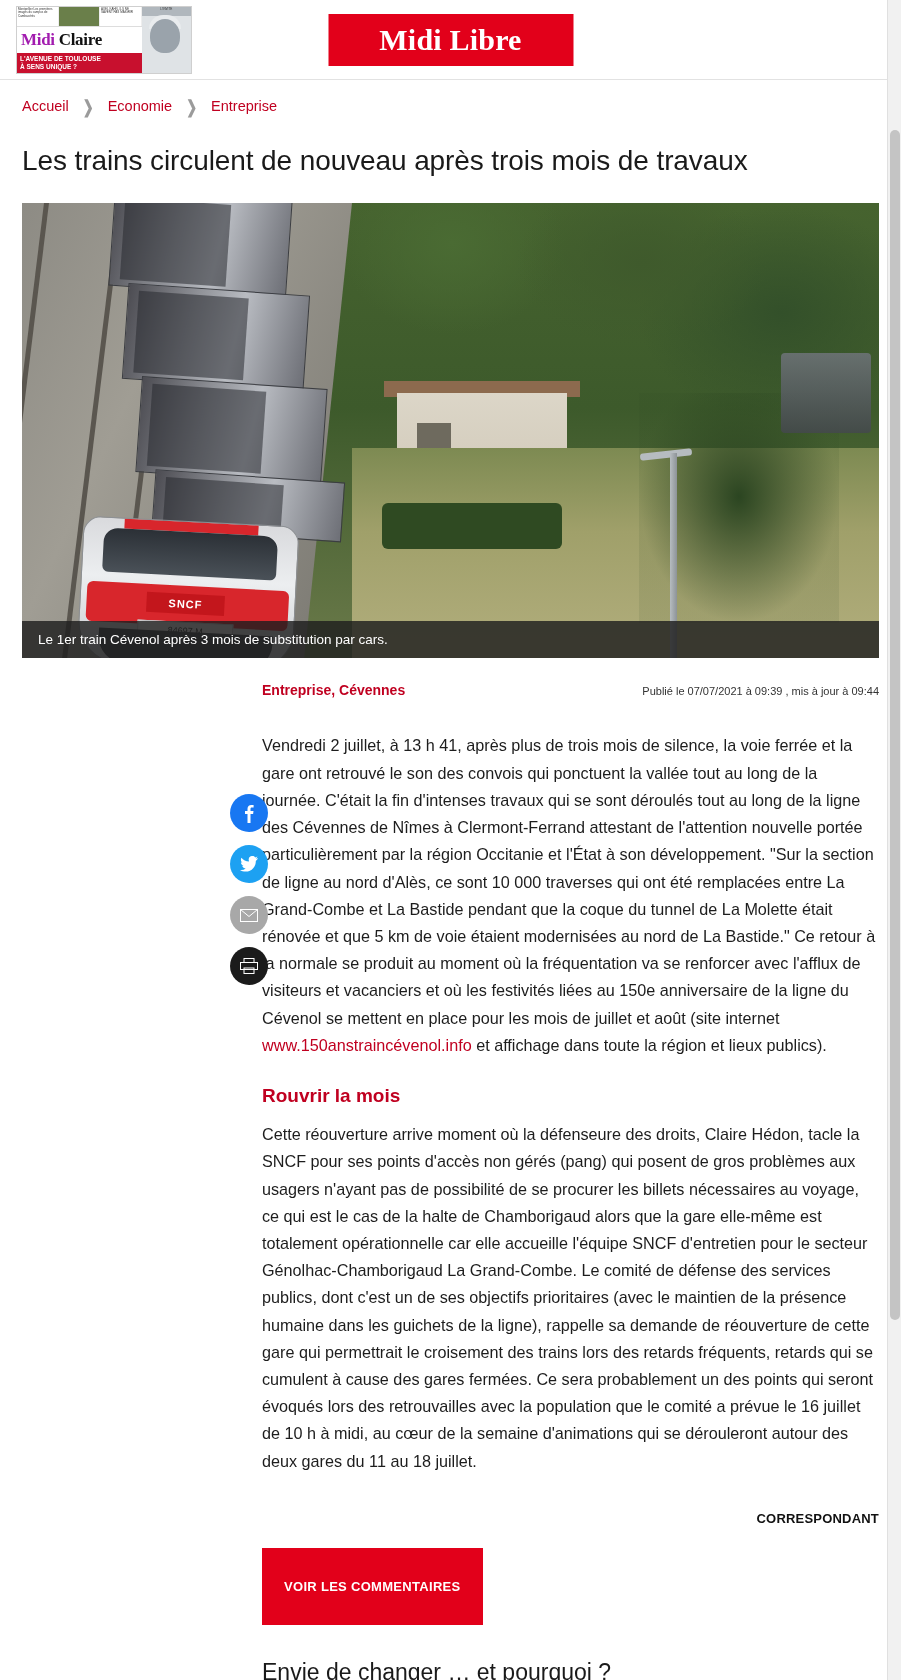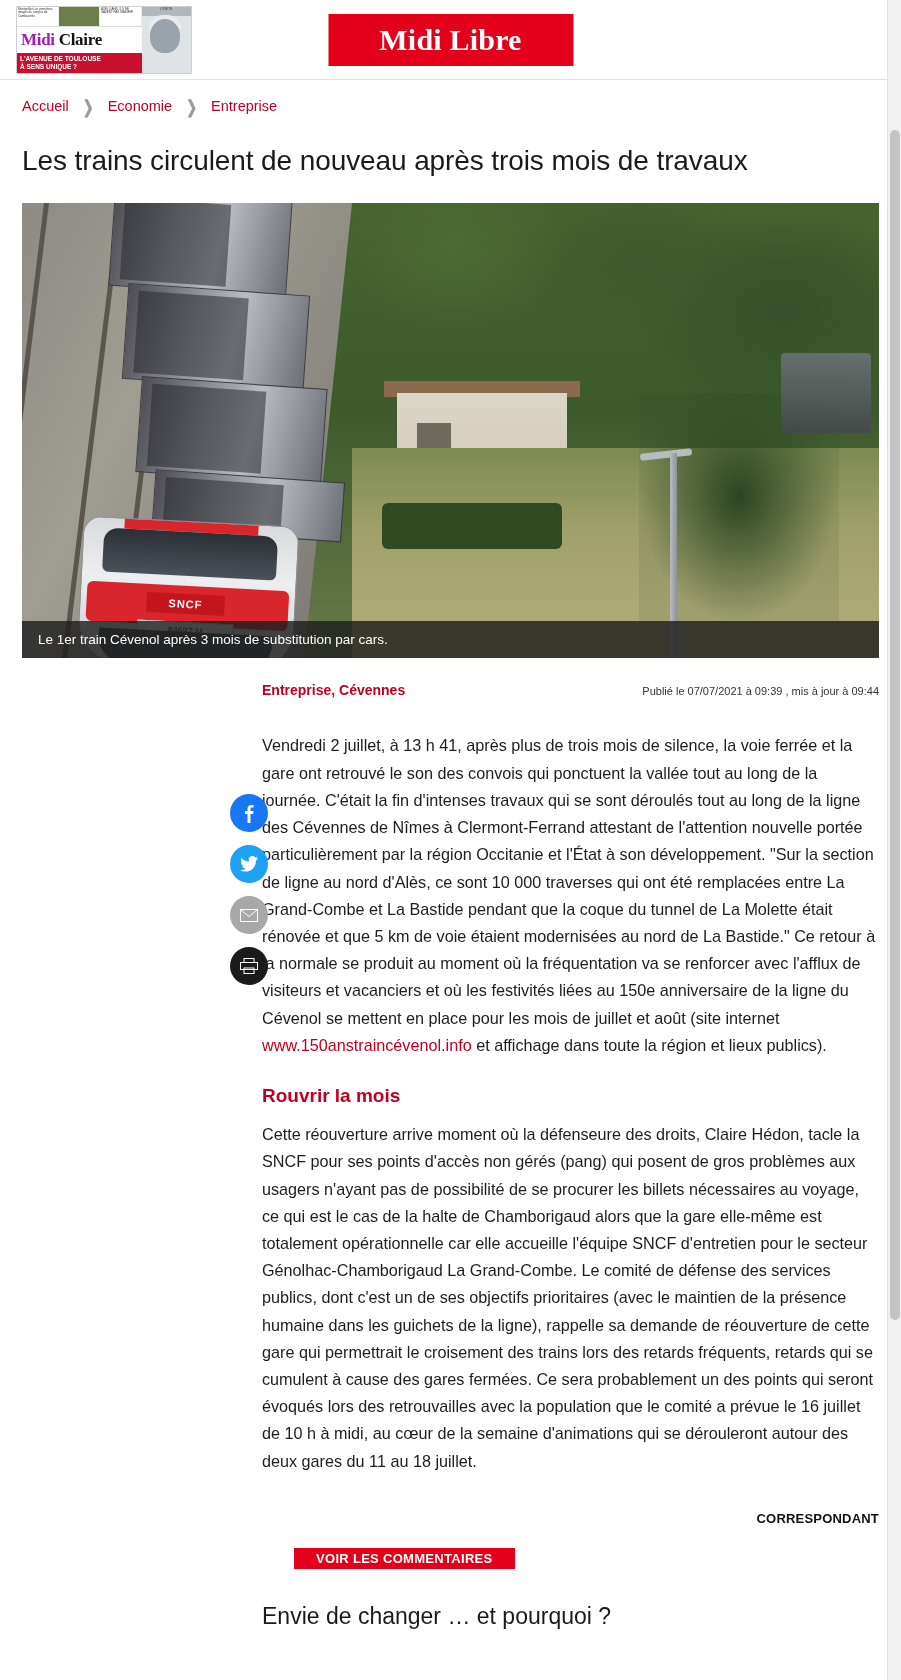--- a/index.html
+++ b/index.html
@@ -412,10 +412,9 @@
     font-size: 13px;
     font-weight: bold;
     letter-spacing: .3px;
-    padding: 3px 22px;
+    padding: 31px 22px;
     border: none;
     cursor: pointer;
-    margin-left: 32px;
   }
   .next-title {
     margin: 34px 0 18px 0;

